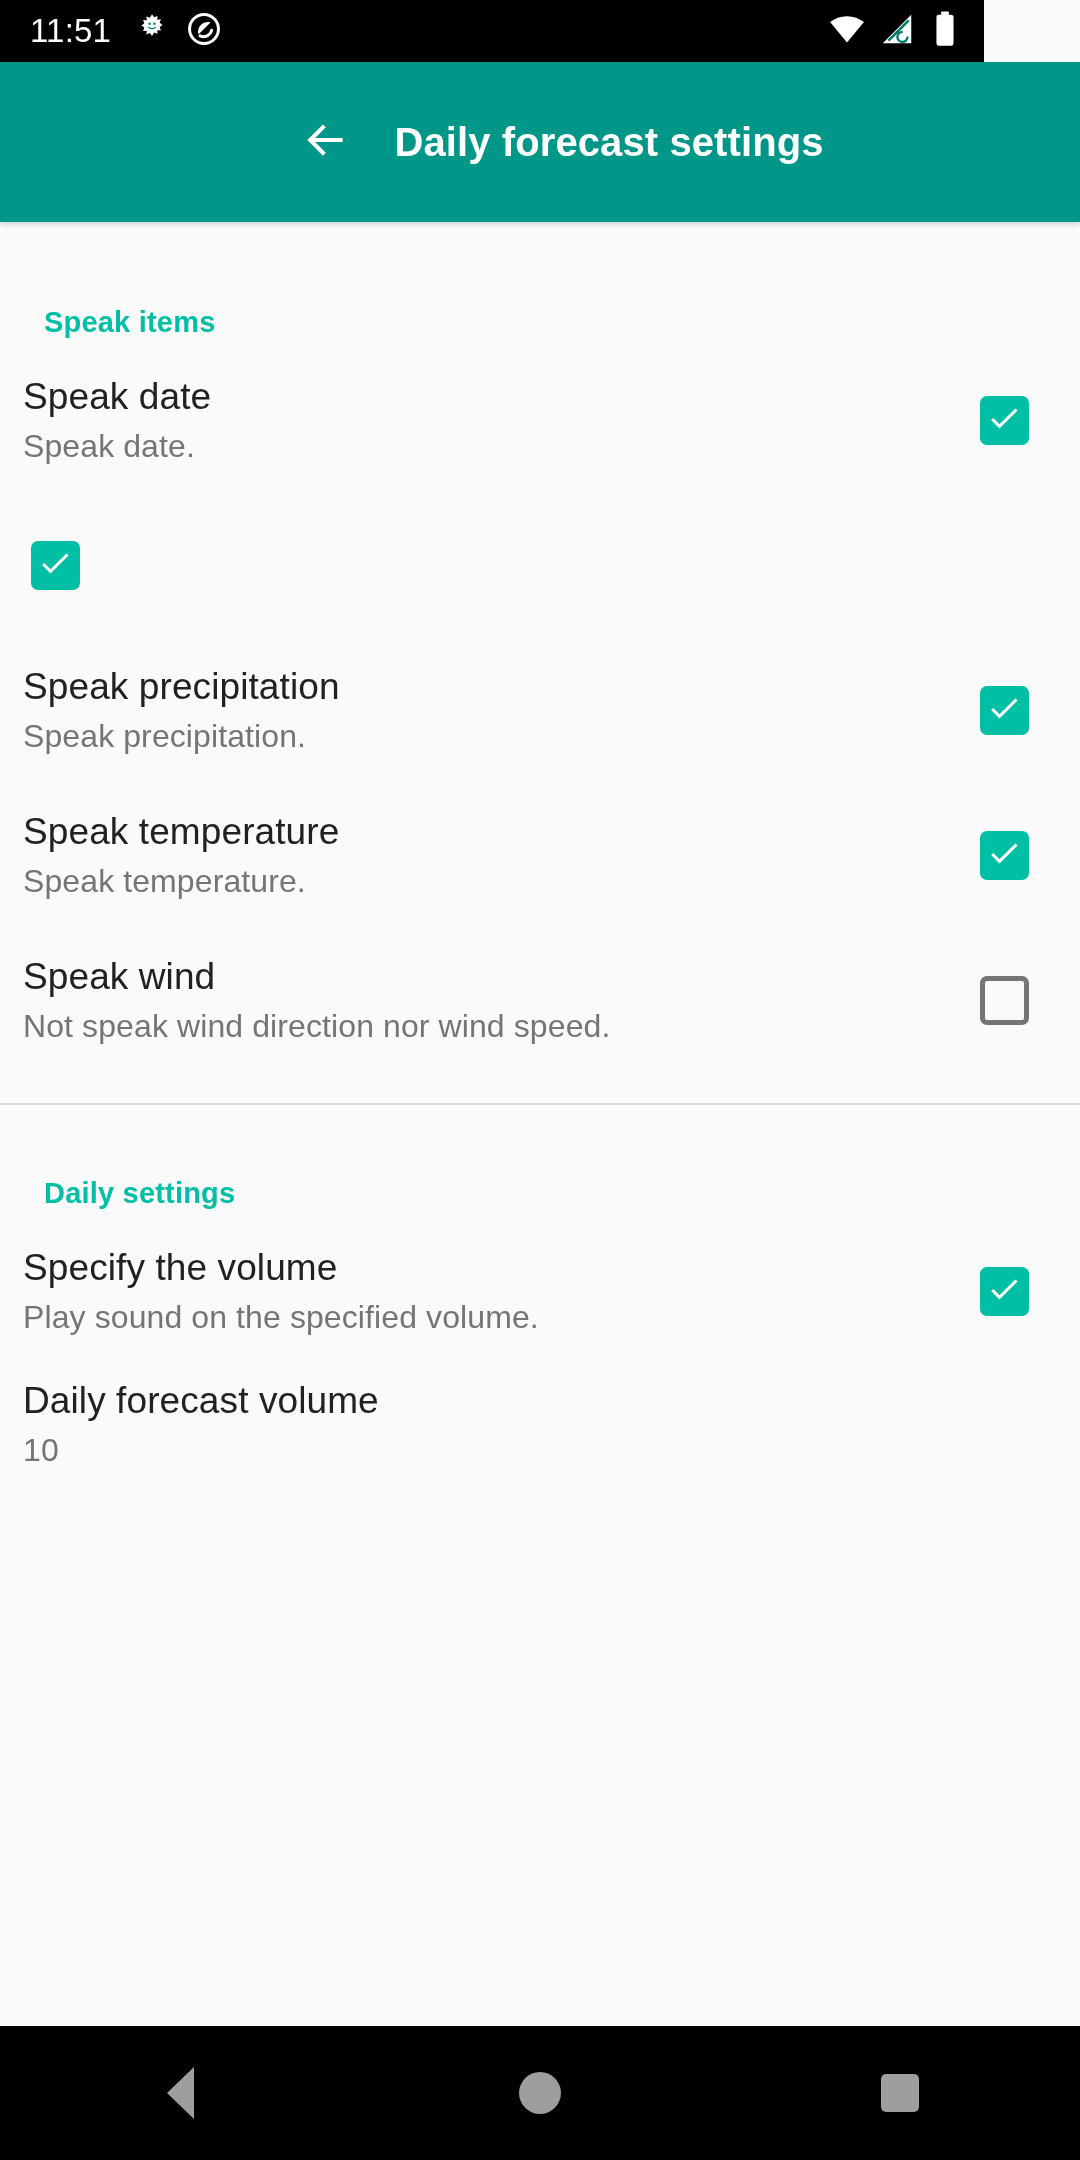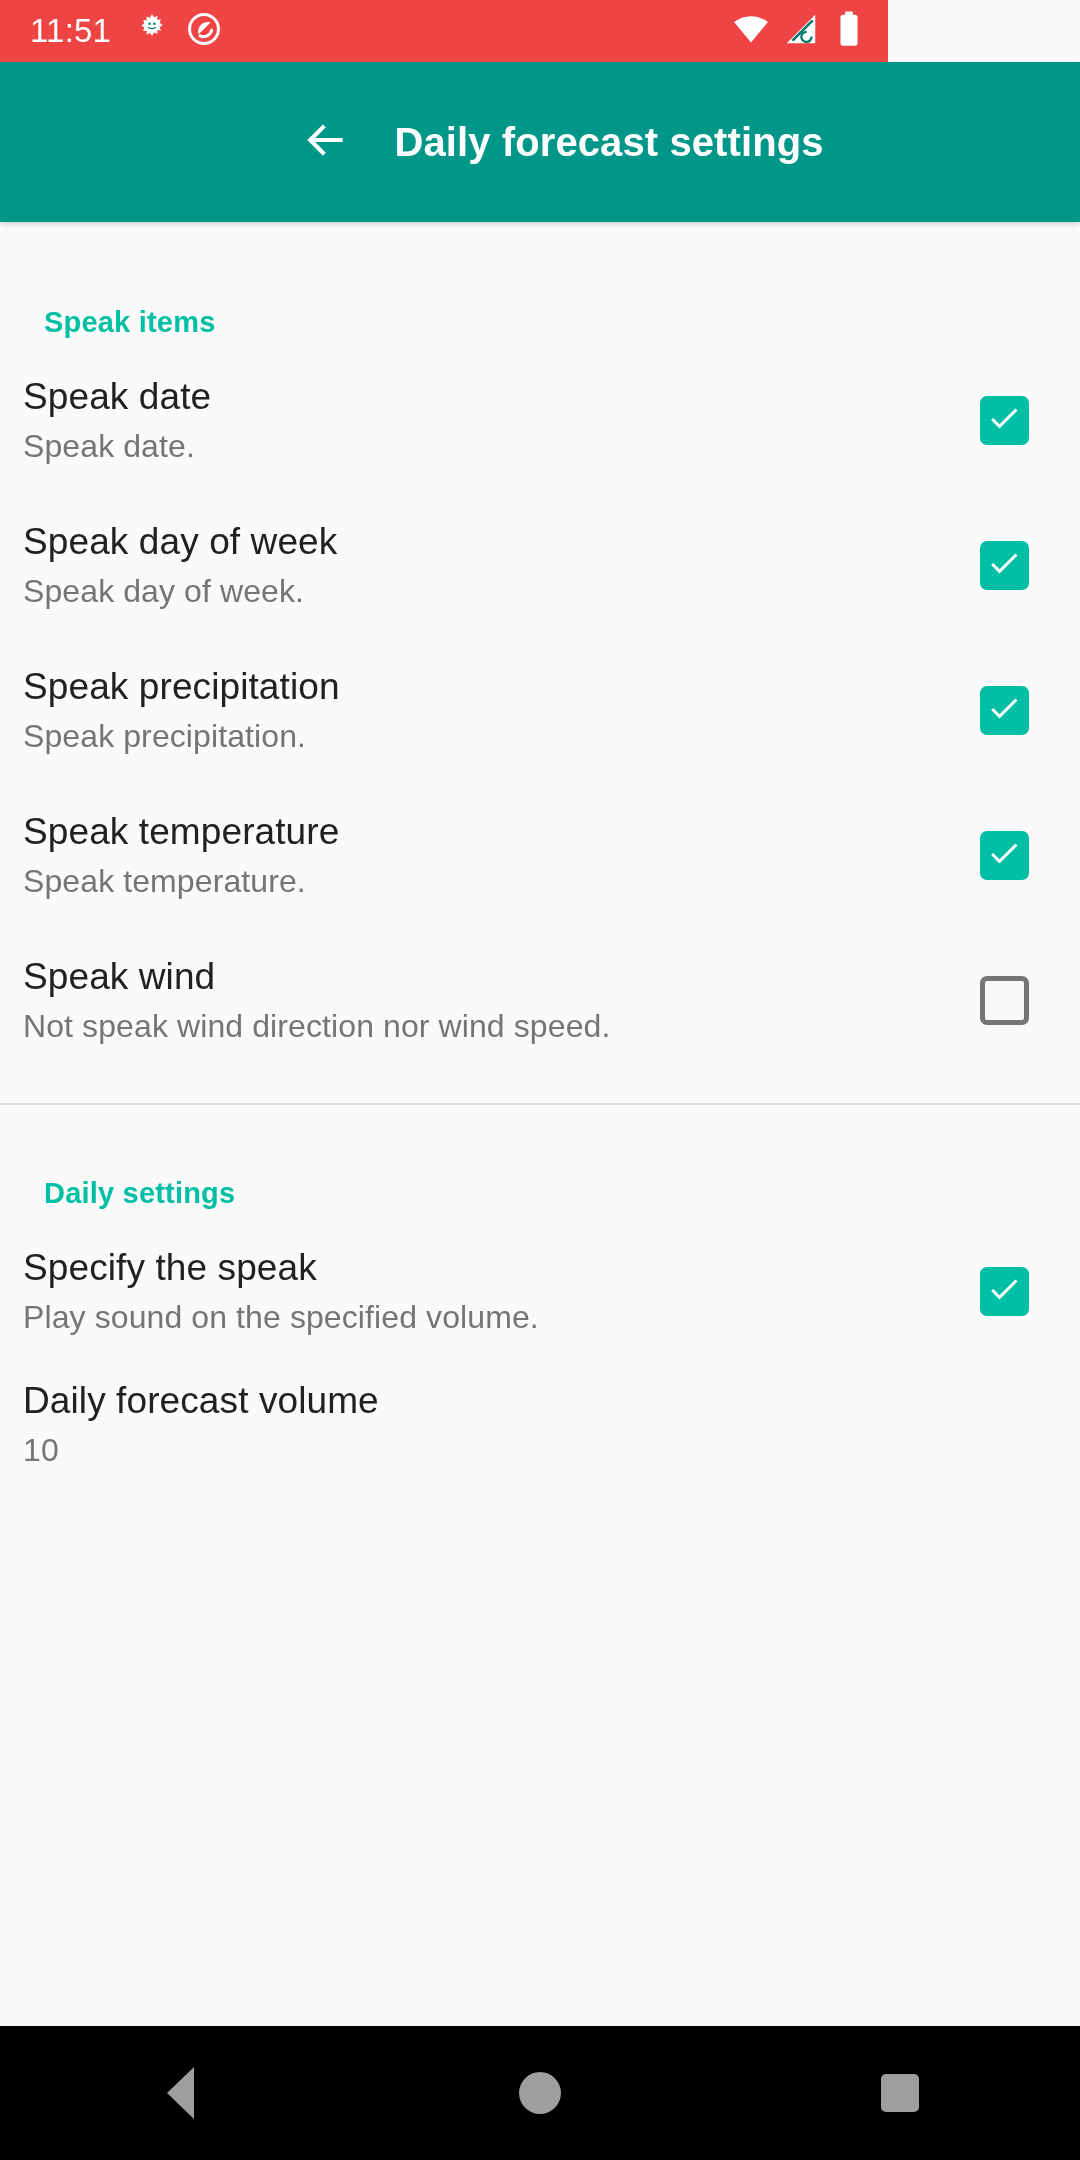--- a/index.html
+++ b/index.html
@@ -14,8 +14,8 @@
 
   
   .status-bar {
-    position:absolute; top:0; left:0; width:888px; height:62px;
-    background:#ef4444;
+    position:absolute; top:0; left:0; width:984px; height:62px;
+    background:#000000;
     display:flex; align-items:center;
     padding:0 22px 0 30px;
   }

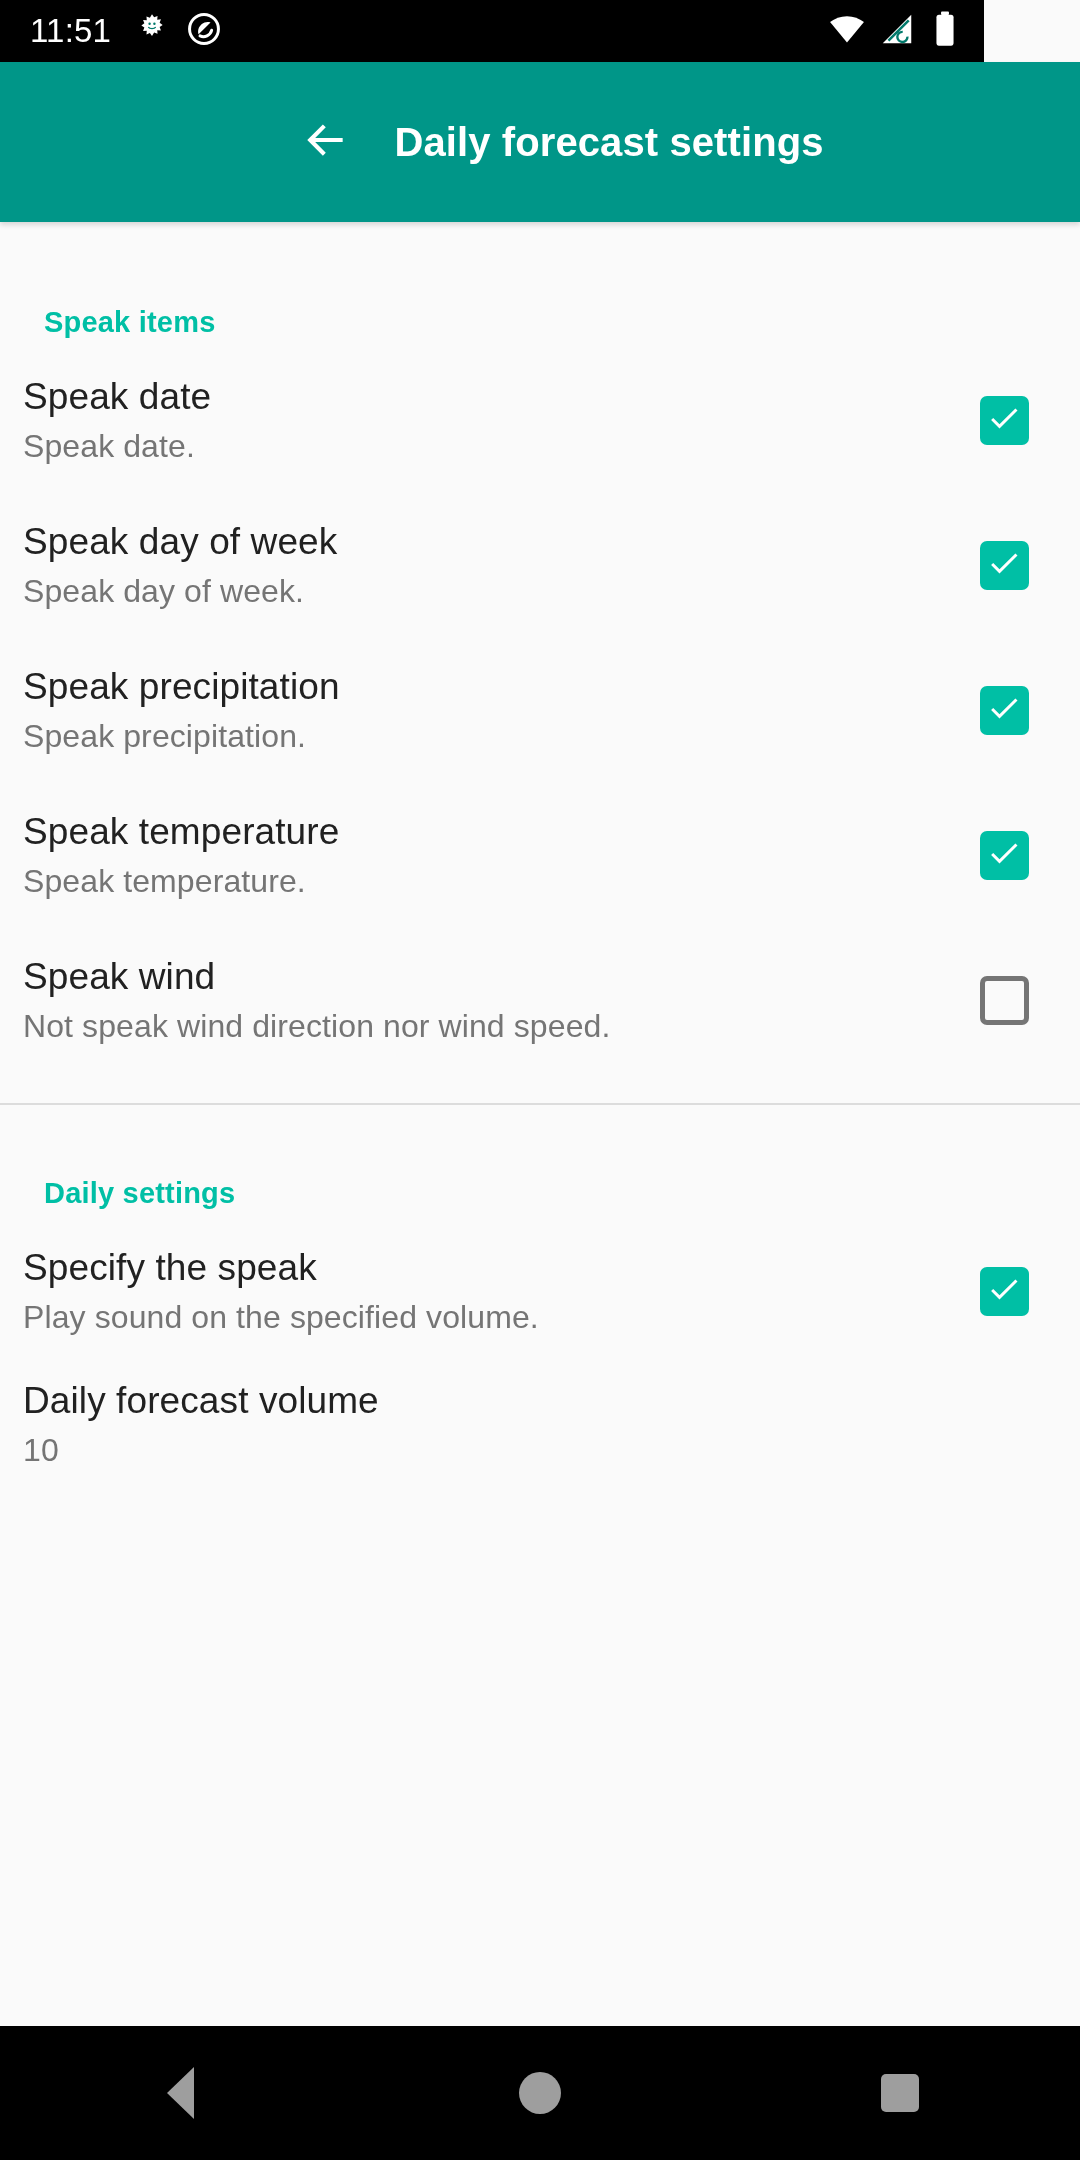--- a/index.html
+++ b/index.html
@@ -191,10 +191,6 @@
     </div>
 
     <div class="pref-row r">
-      <div class="pref-text">
-        <div class="pref-title">Speak day of week</div>
-        <div class="pref-summary">Speak day of week.</div>
-      </div>
       <div class="cb-wrap">
         <div class="checkbox on">
           <span>

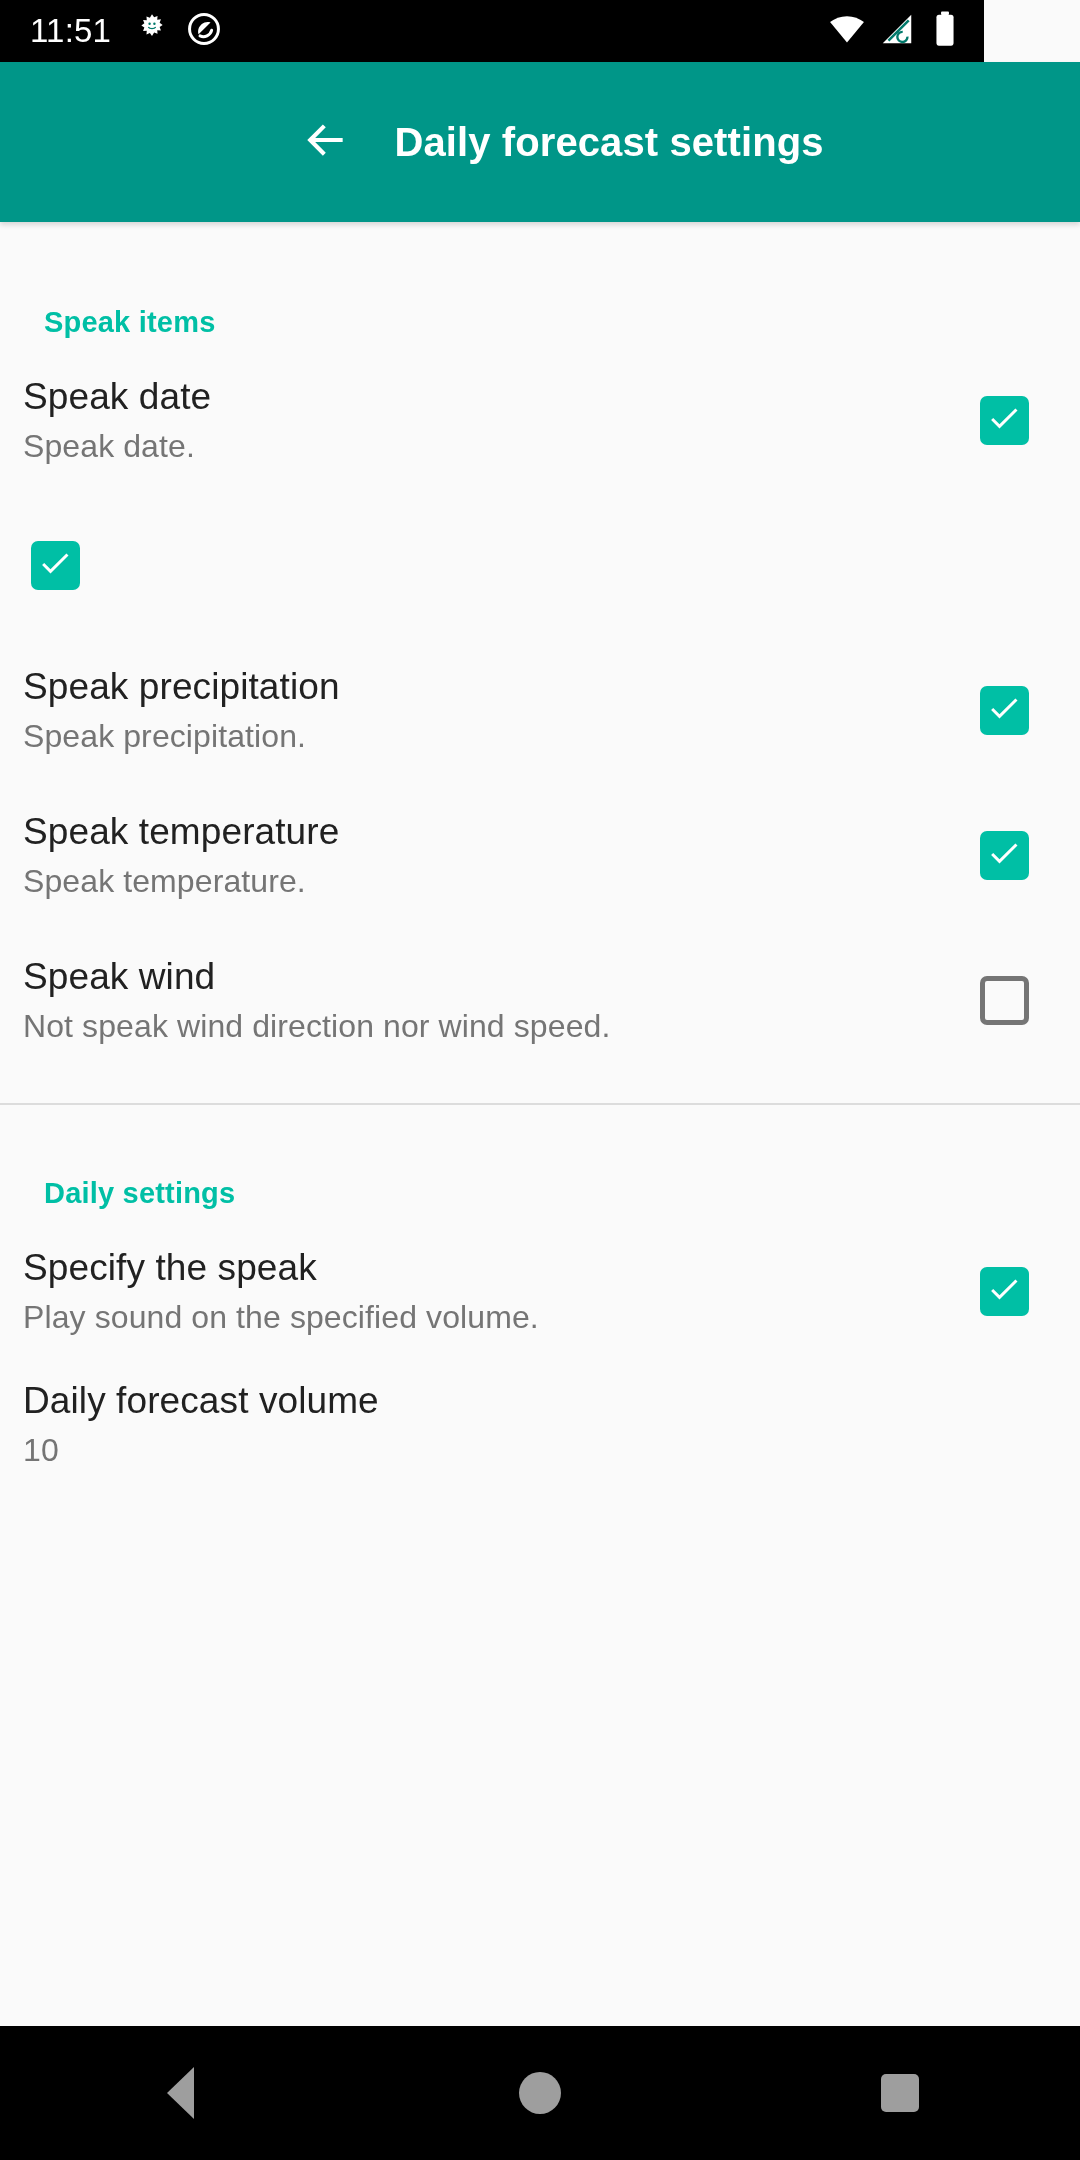--- a/index.html
+++ b/index.html
@@ -250,7 +250,7 @@
 
     <div class="pref-row r1">
       <div class="pref-text">
-        <div class="pref-title">Specify the speak</div>
+        <div class="pref-title">Specify the volume</div>
         <div class="pref-summary">Play sound on the specified volume.</div>
       </div>
       <div class="cb-wrap">

